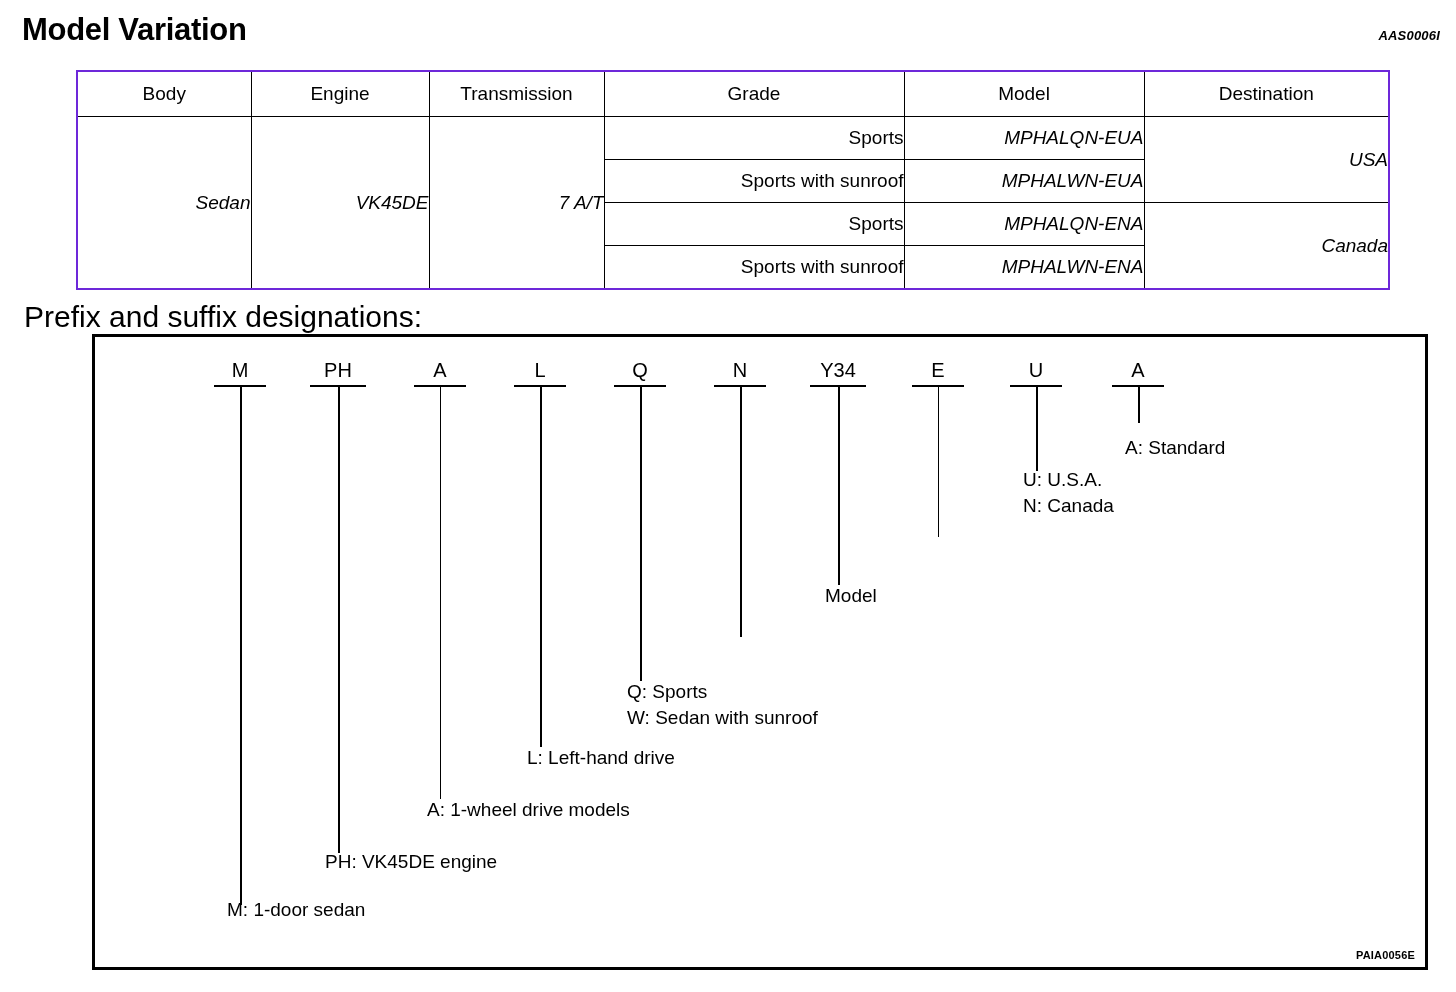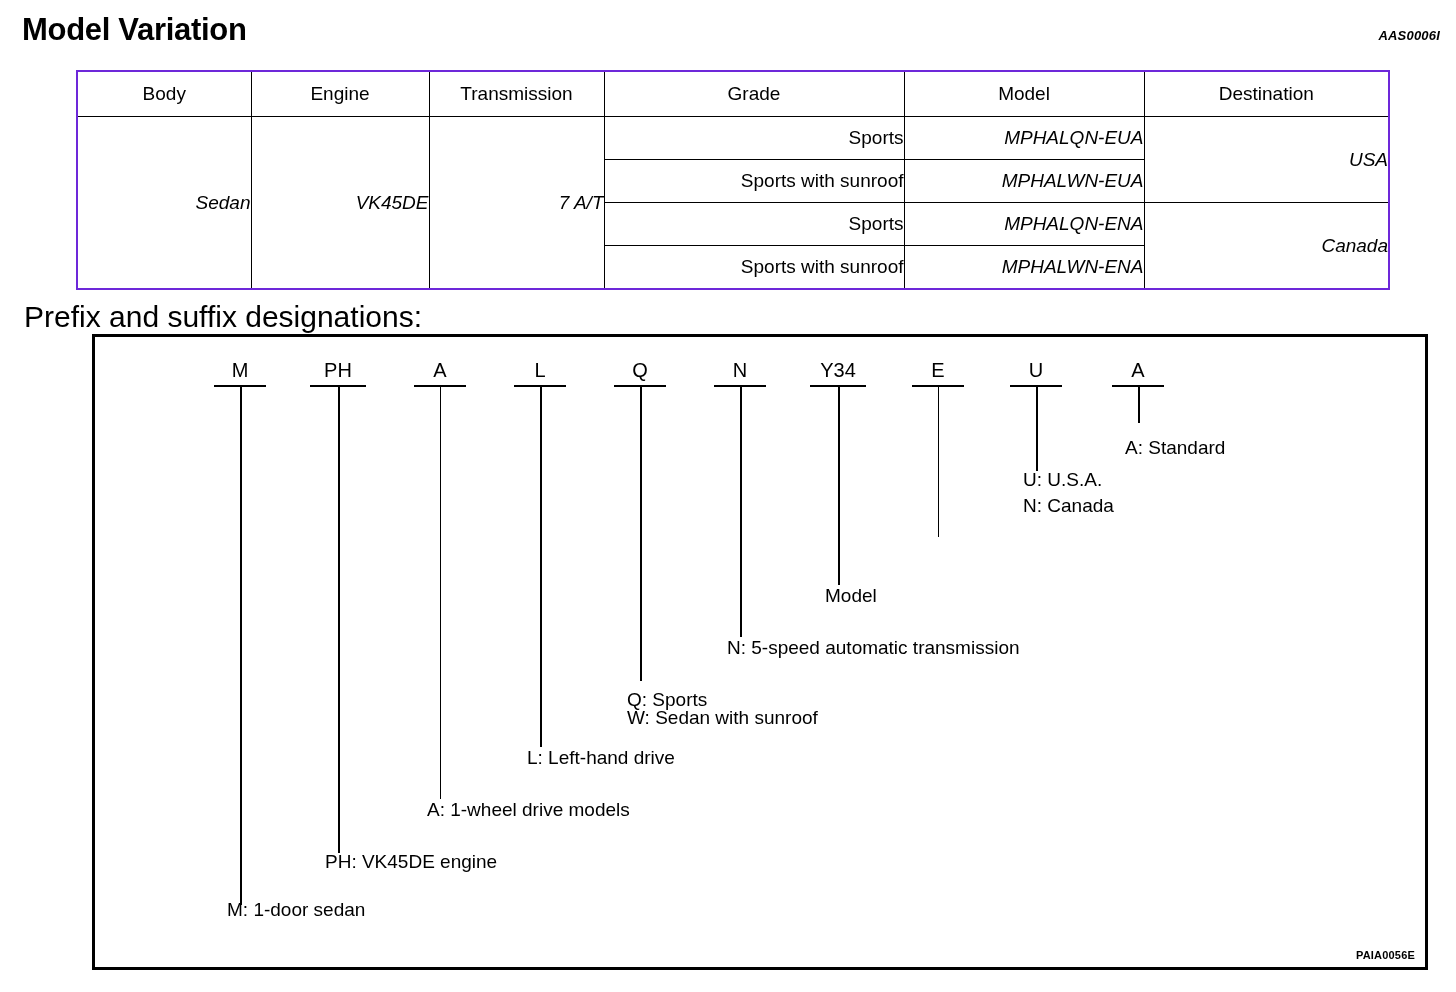--- a/index.html
+++ b/index.html
@@ -212,7 +212,6 @@
     <div class="desc-label" style="left:928px;  top:132px;">U: U.S.A.</div>
     <div class="desc-label" style="left:928px;  top:158px;text-align:center;">N: Canada</div>
     <div class="desc-label" style="left:730px;  top:248px;">Model</div>
-    <div class="desc-label" style="left:632px;  top:300px;">N: 5-speed automatic transmission</div>
     <div class="desc-label" style="left:532px;  top:352px;">Q: Sports</div>
     <div class="desc-label" style="left:532px;  top:370px;">W: Sedan with sunroof</div>
     <div class="desc-label" style="left:432px;  top:410px;">L: Left-hand drive</div>

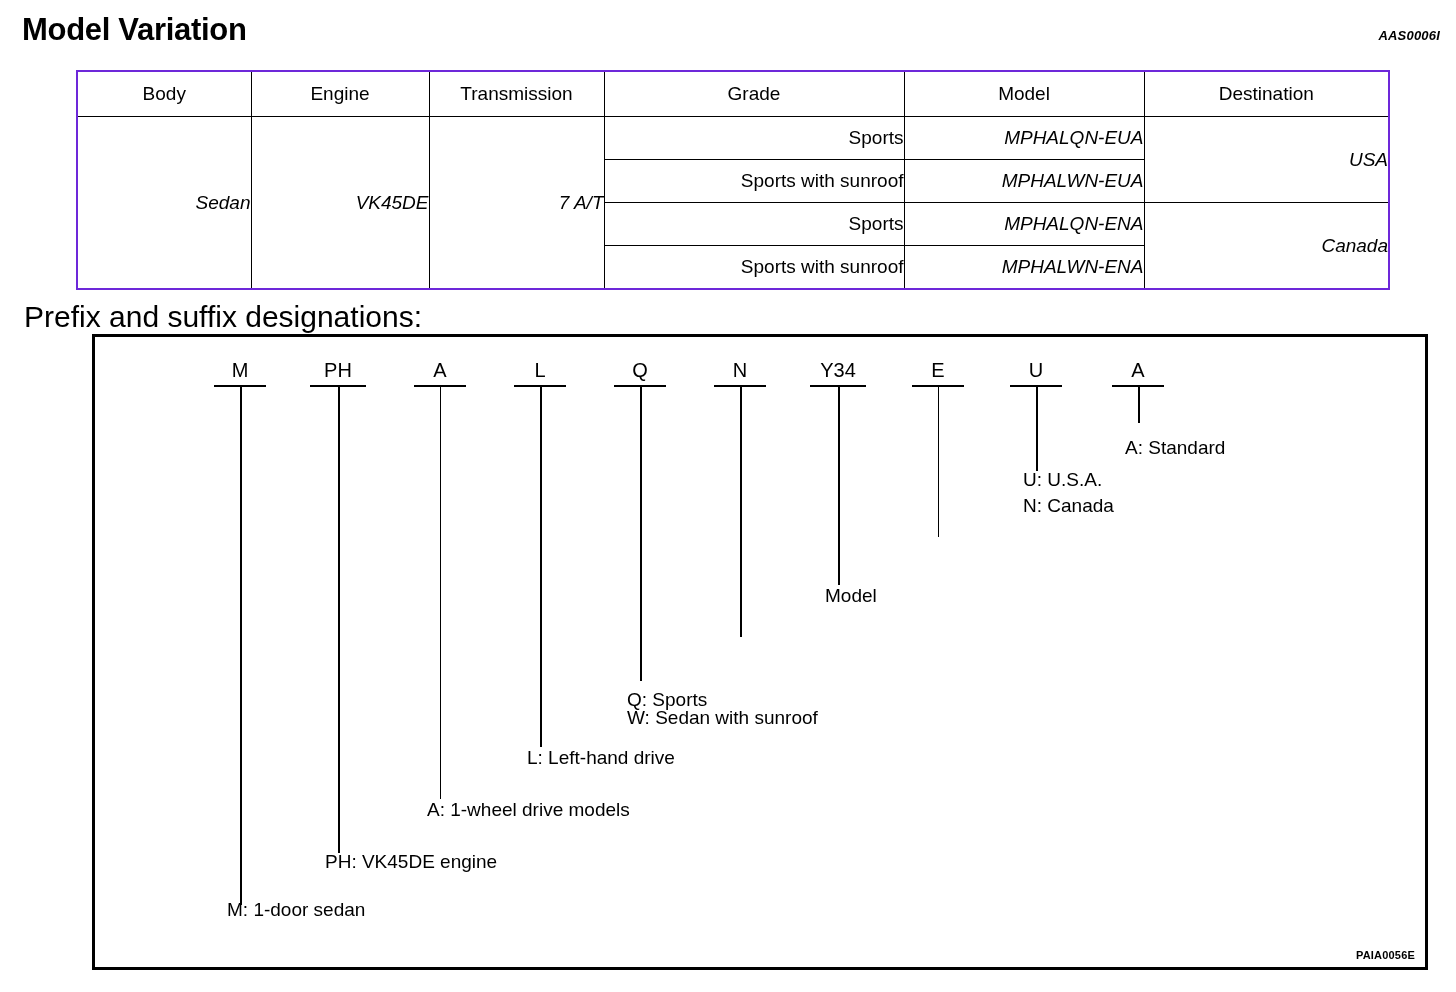--- a/index.html
+++ b/index.html
@@ -212,7 +212,7 @@
     <div class="desc-label" style="left:928px;  top:132px;">U: U.S.A.</div>
     <div class="desc-label" style="left:928px;  top:158px;text-align:center;">N: Canada</div>
     <div class="desc-label" style="left:730px;  top:248px;">Model</div>
-    <div class="desc-label" style="left:532px;  top:352px;">Q: Sports</div>
+    <div class="desc-label" style="left:532px;  top:344px;">Q: Sports</div>
     <div class="desc-label" style="left:532px;  top:370px;">W: Sedan with sunroof</div>
     <div class="desc-label" style="left:432px;  top:410px;">L: Left-hand drive</div>
     <div class="desc-label" style="left:332px;  top:462px;">A: 1-wheel drive models</div>

